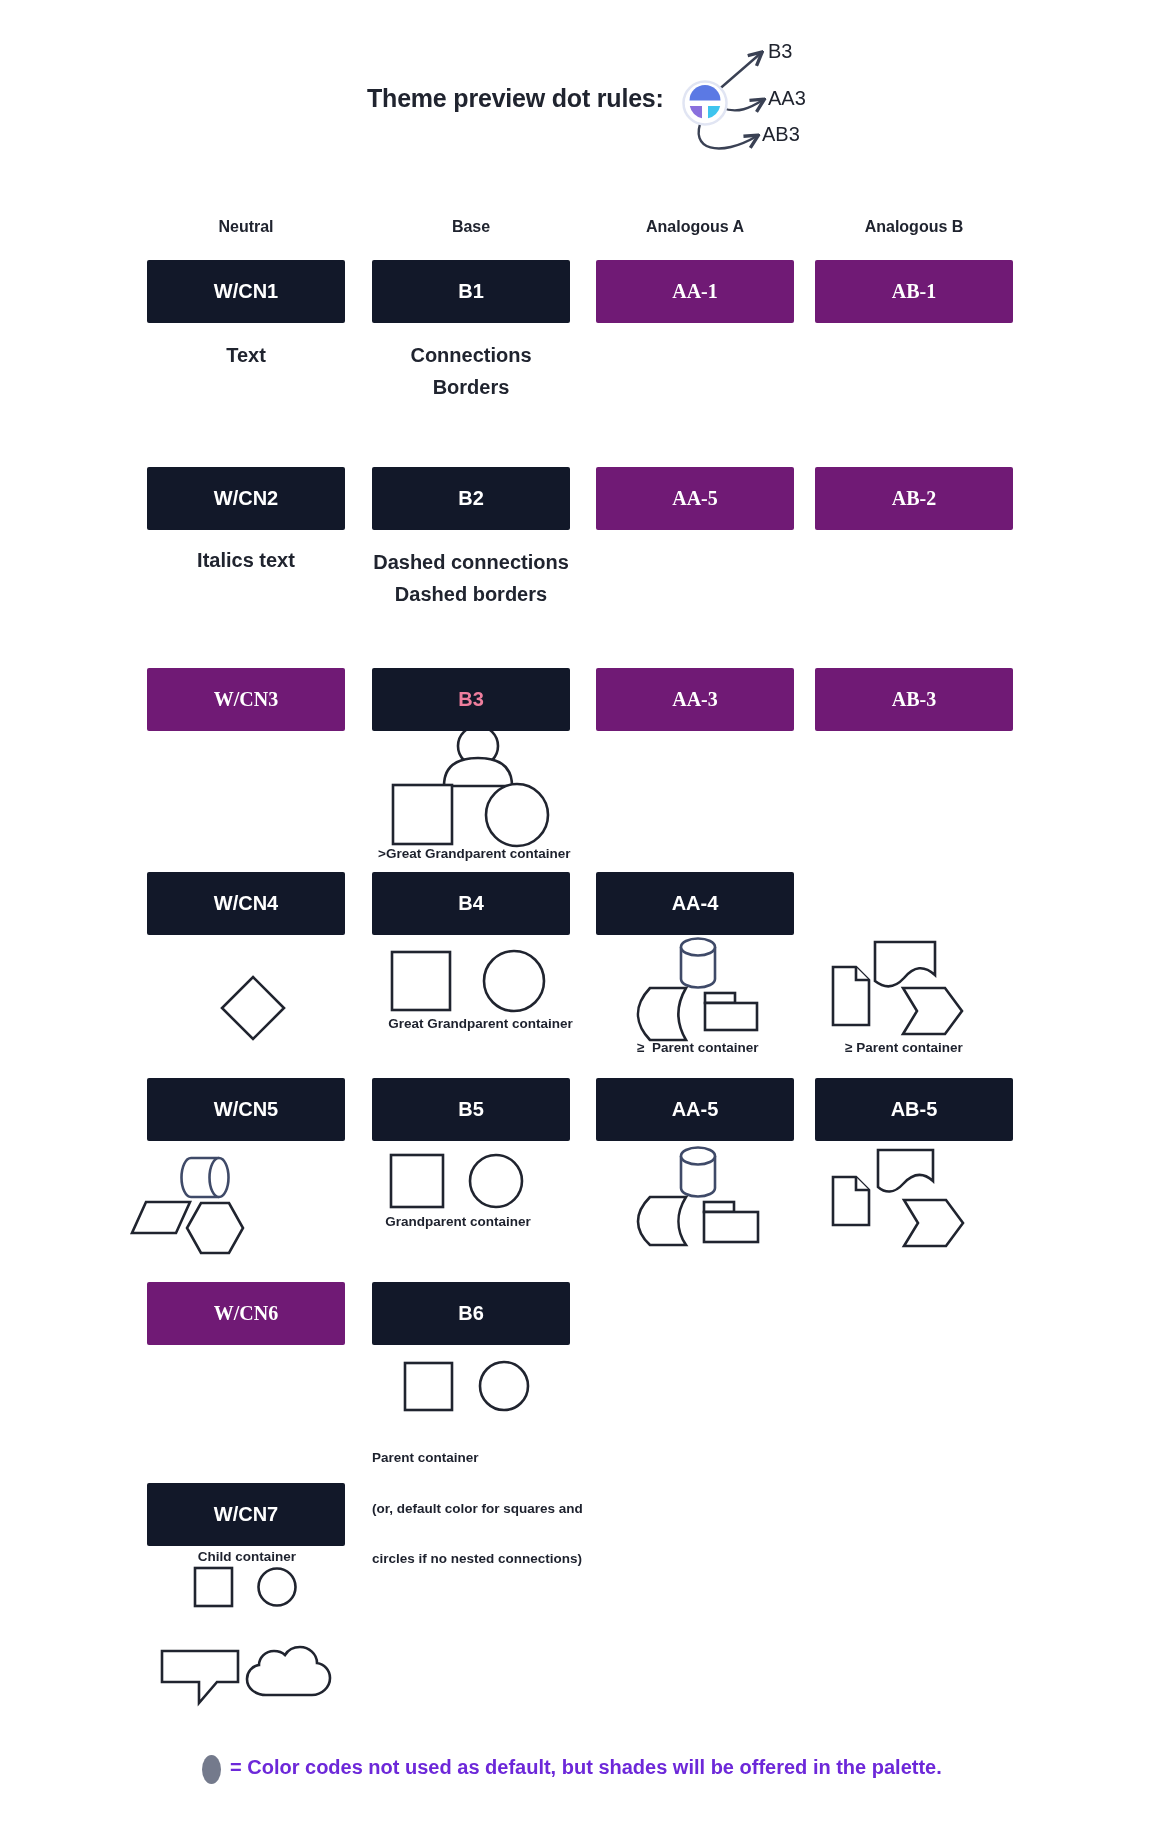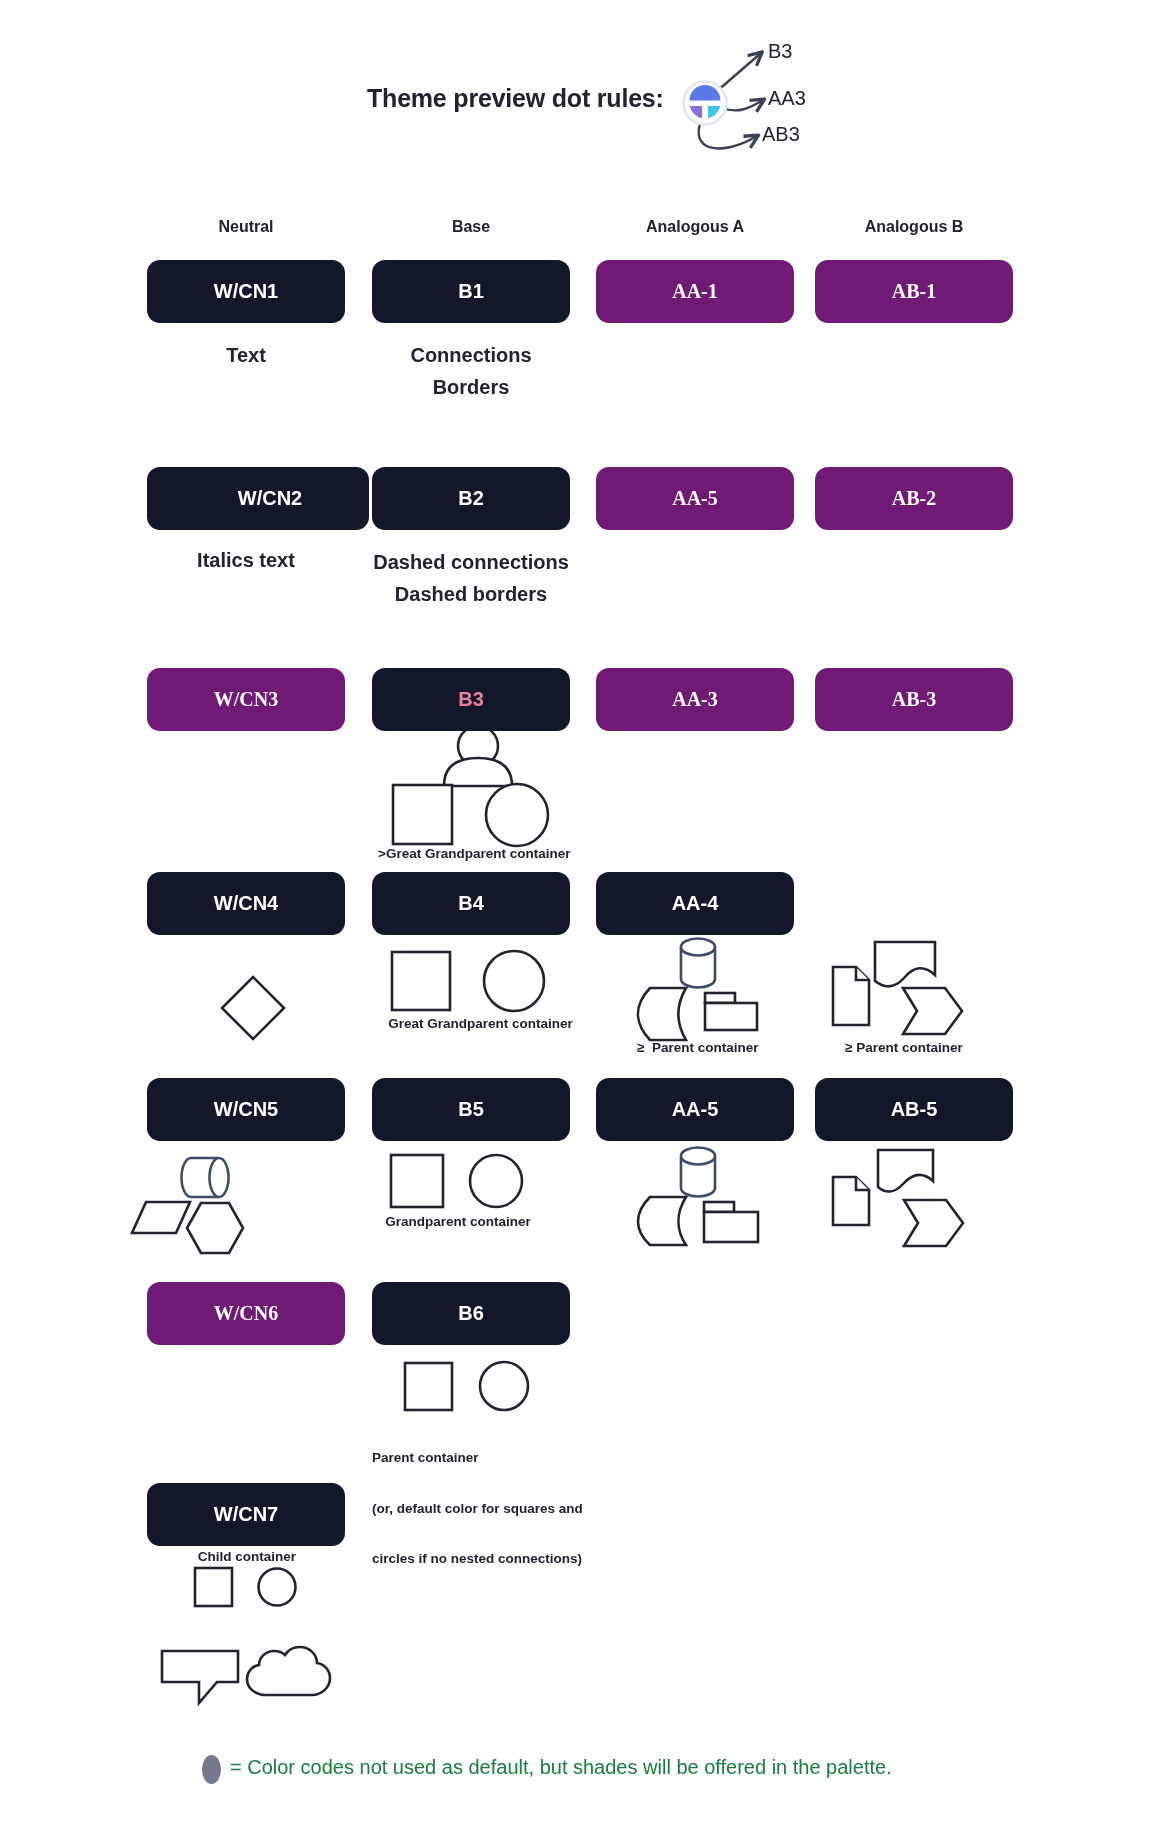--- a/index.html
+++ b/index.html
@@ -9,7 +9,7 @@
   .title{font-size:25px;font-weight:600;letter-spacing:-0.2px;}
   .callout{font-size:20px;font-weight:400;}
   .col-header{font-size:16px;font-weight:700;text-align:center;width:198px;}
-  .swatch{position:absolute;width:198px;height:63px;border-radius:13px;z-index:2;
+  .swatch{position:absolute;width:198px;height:63px;border-radius:2px;z-index:2;
           display:flex;align-items:center;justify-content:center;
           font-size:20px;font-weight:700;color:#ffffff;}
   .swatch.dark{background:#121829;}

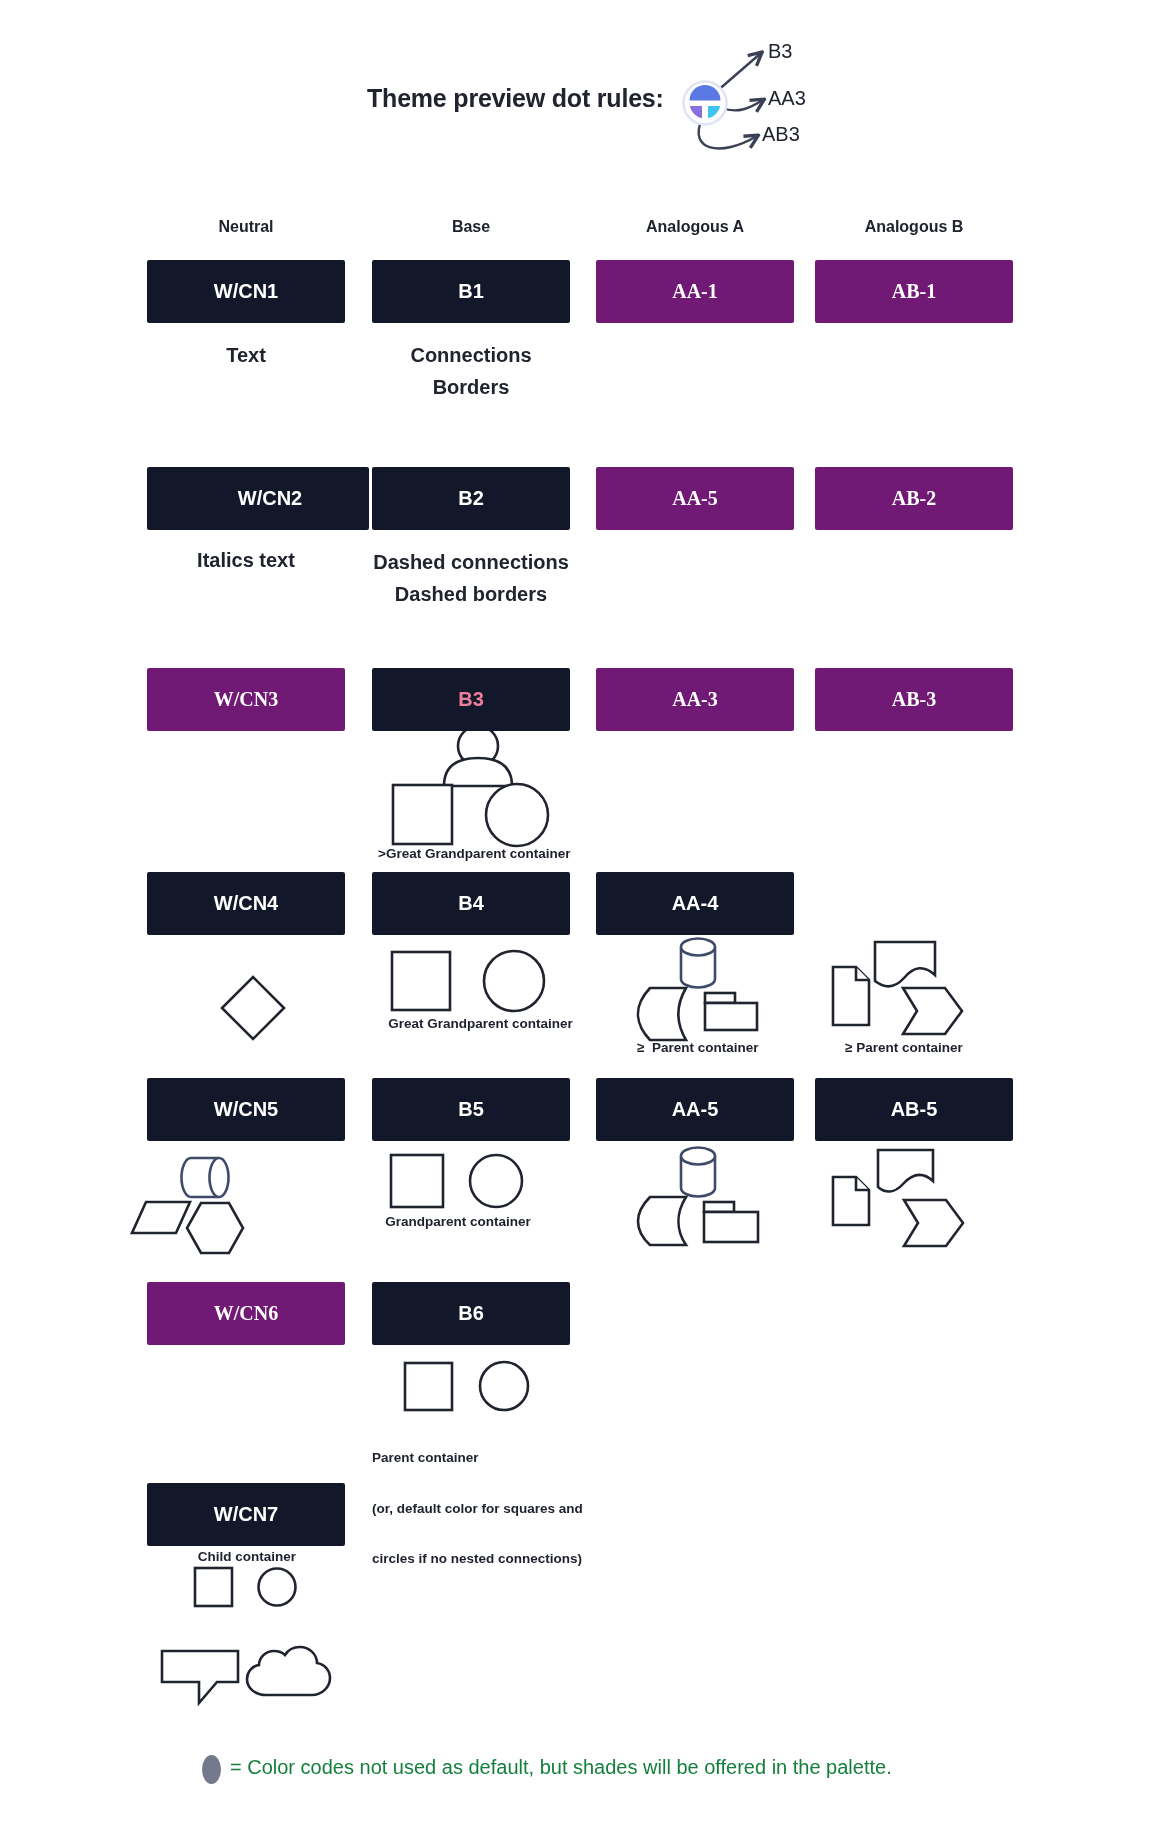--- a/index.html
+++ b/index.html
@@ -65,7 +65,7 @@
   <div class="abs note" style="left:372px;top:344px;">Connections</div>
   <div class="abs note" style="left:372px;top:376px;">Borders</div>
 
-  <div class="swatch dark" style="left:147px;top:467px;padding-left:24px;">W/CN2</div>
+  <div class="swatch dark" style="left:147px;top:467px;">W/CN2</div>
   <div class="swatch dark" style="left:372px;top:467px;">B2</div>
   <div class="swatch gray" style="left:596px;top:467px;">AA-5</div>
   <div class="swatch gray" style="left:815px;top:467px;">AB-2</div>

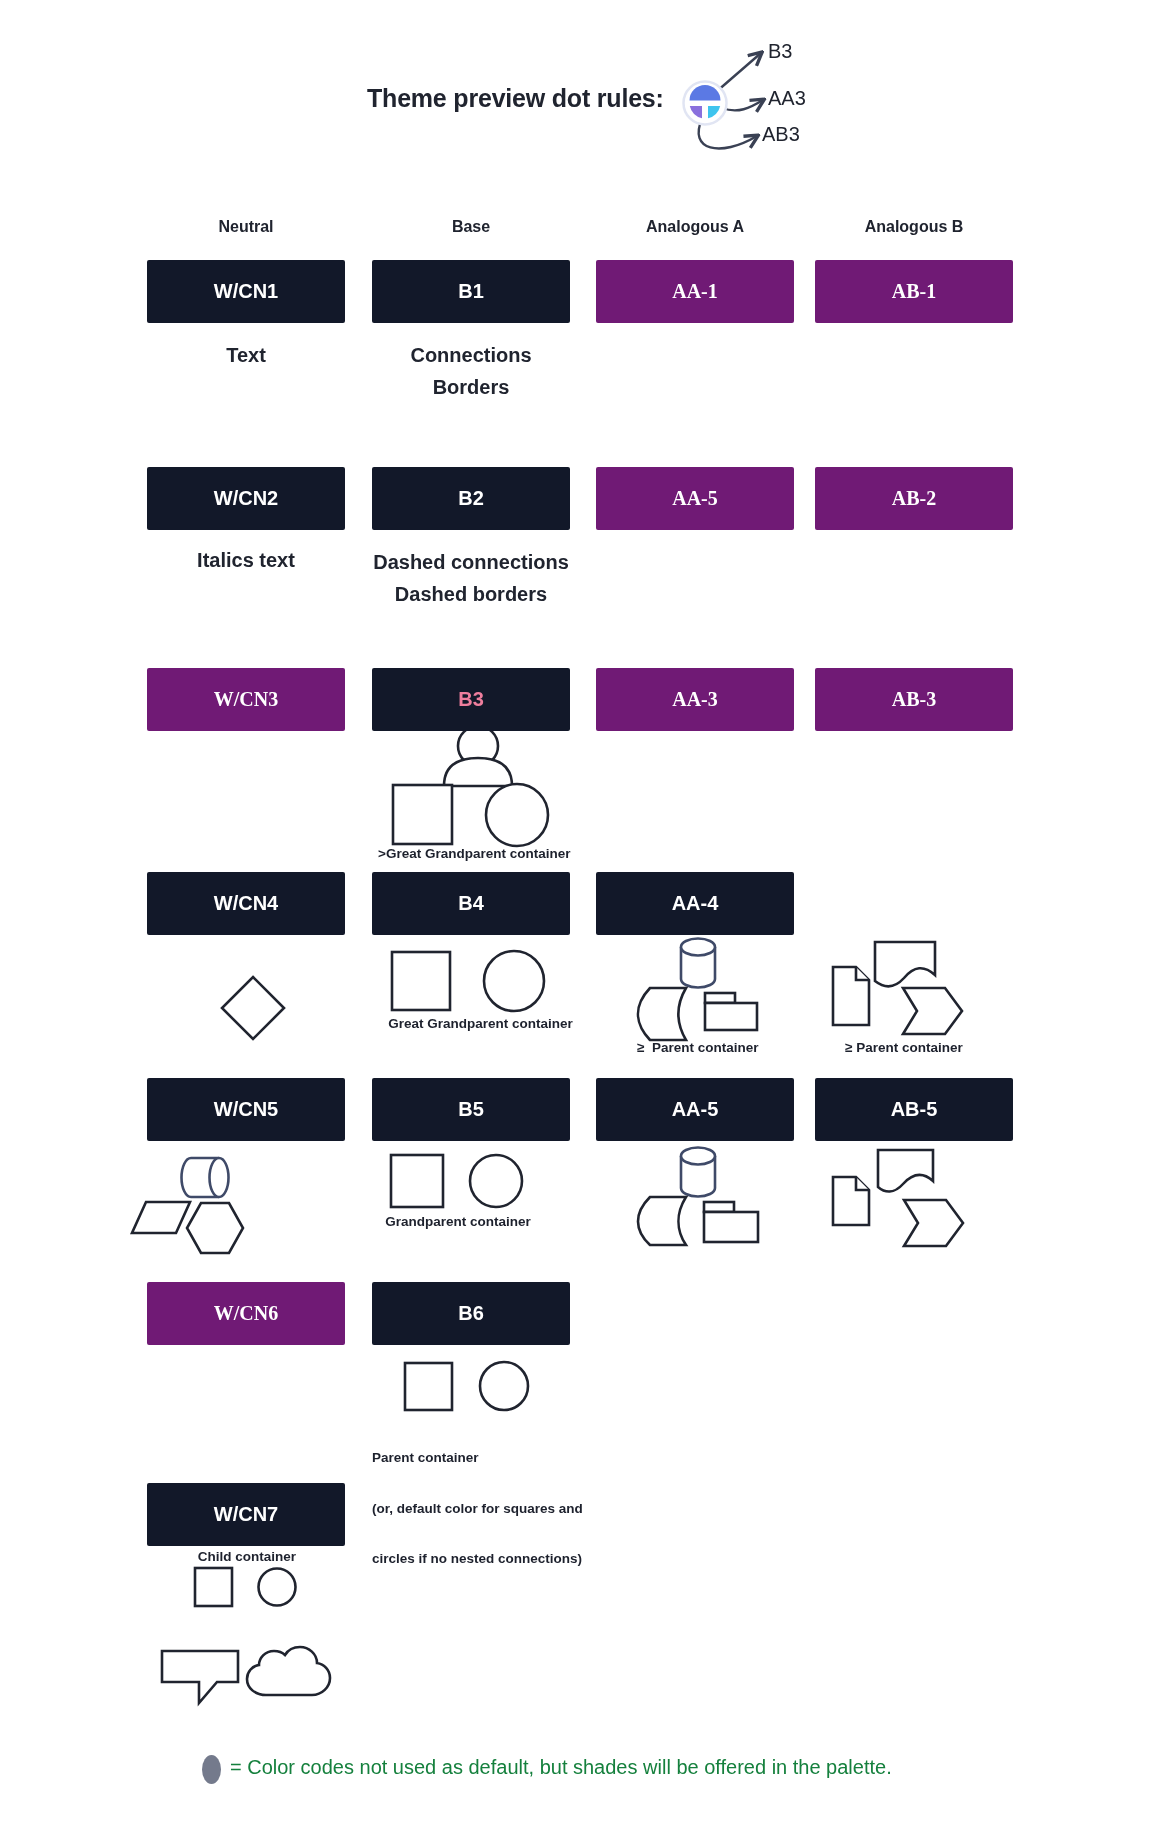--- a/index.html
+++ b/index.html
@@ -24,7 +24,7 @@
   .s-navy{fill:#ffffff;stroke:#3f4a68;stroke-width:2.6;}
   .arrow{fill:none;stroke:#3a4154;stroke-width:2.4;stroke-linecap:round;}
   .legend-dot{width:19px;height:29px;border-radius:50%;background:#747a8c;}
-  .legend-text{font-size:20px;font-weight:400;color:#15803d;}
+  .legend-text{font-size:20px;font-weight:700;color:#6d28d9;}
 </style>
 </head>
 <body>

